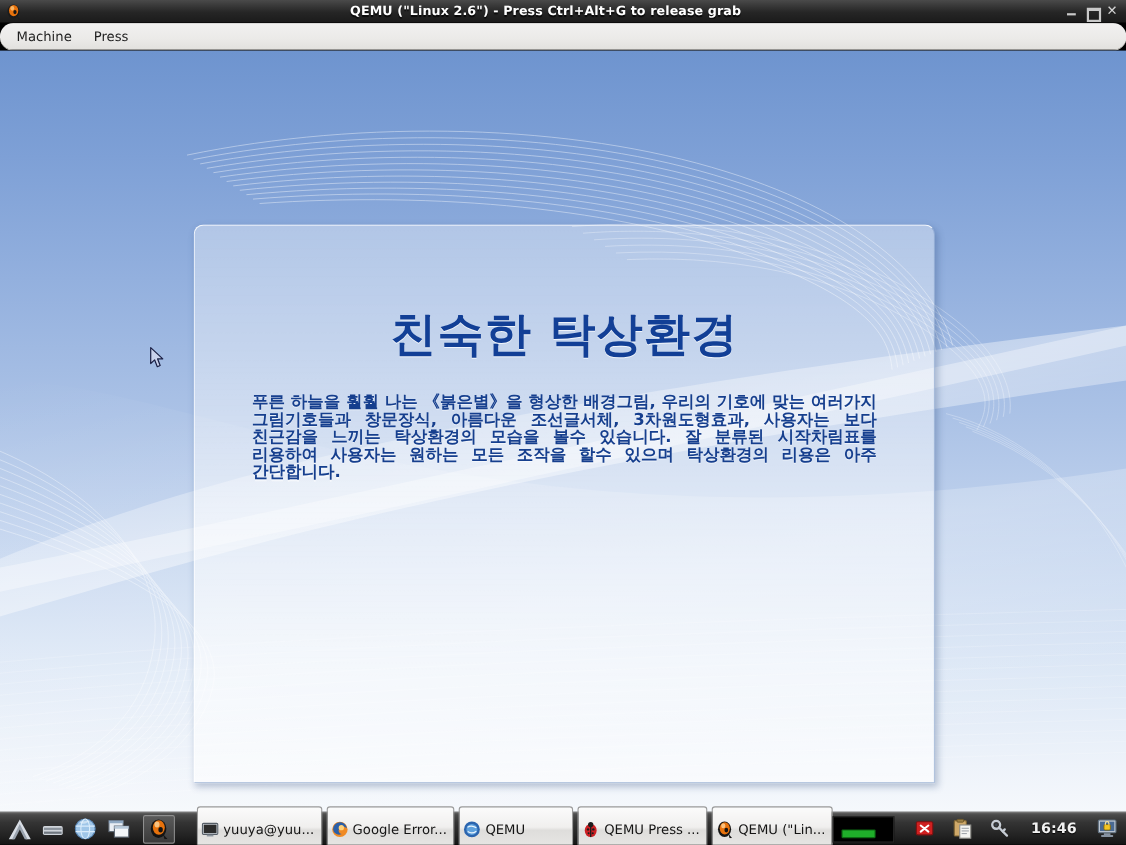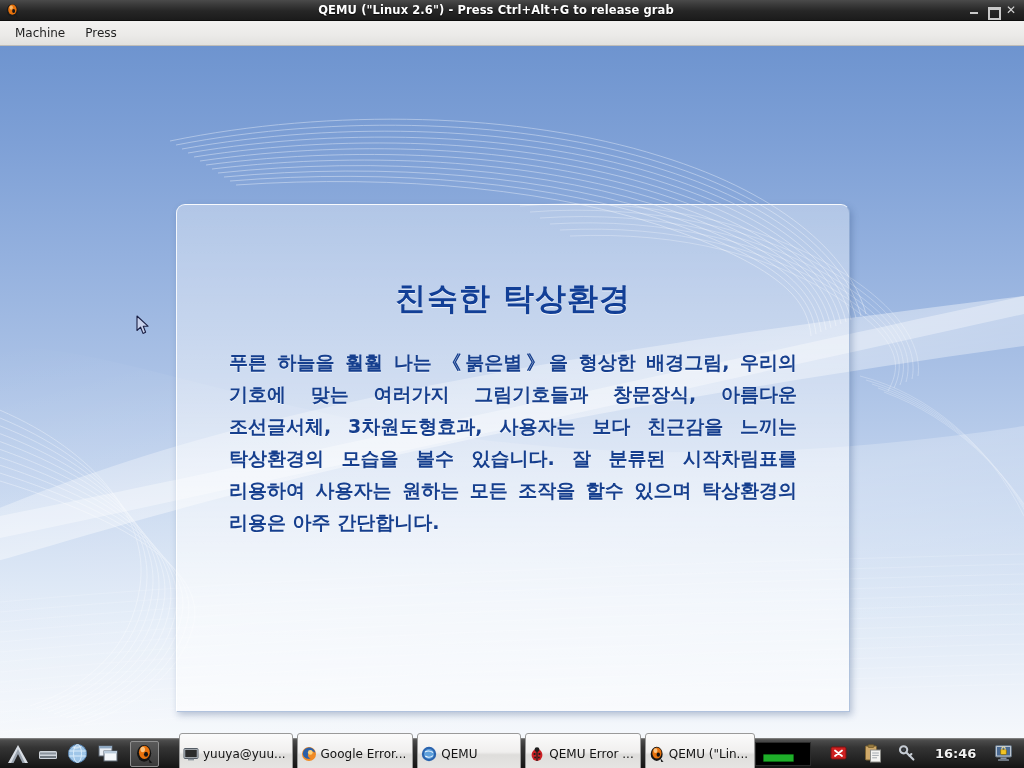--- a/index.html
+++ b/index.html
@@ -42,7 +42,7 @@
     position:absolute; left:0; top:21px; width:1024px; height:25px;
     background:linear-gradient(to bottom,#f2f1f0 0%,#ebeae8 60%,#e2e1de 100%);
     border-bottom:1px solid #bfbdb8;
-    display:flex; align-items:center; padding-left:6px; gap:2px;
+    display:flex; align-items:center; padding-left:6px; gap:2px;border-radius:12px;
   }
   .menuitem{
     font-size:12px; color:#1f1f1f; padding:3px 9px 4px 9px; border-radius:2px;

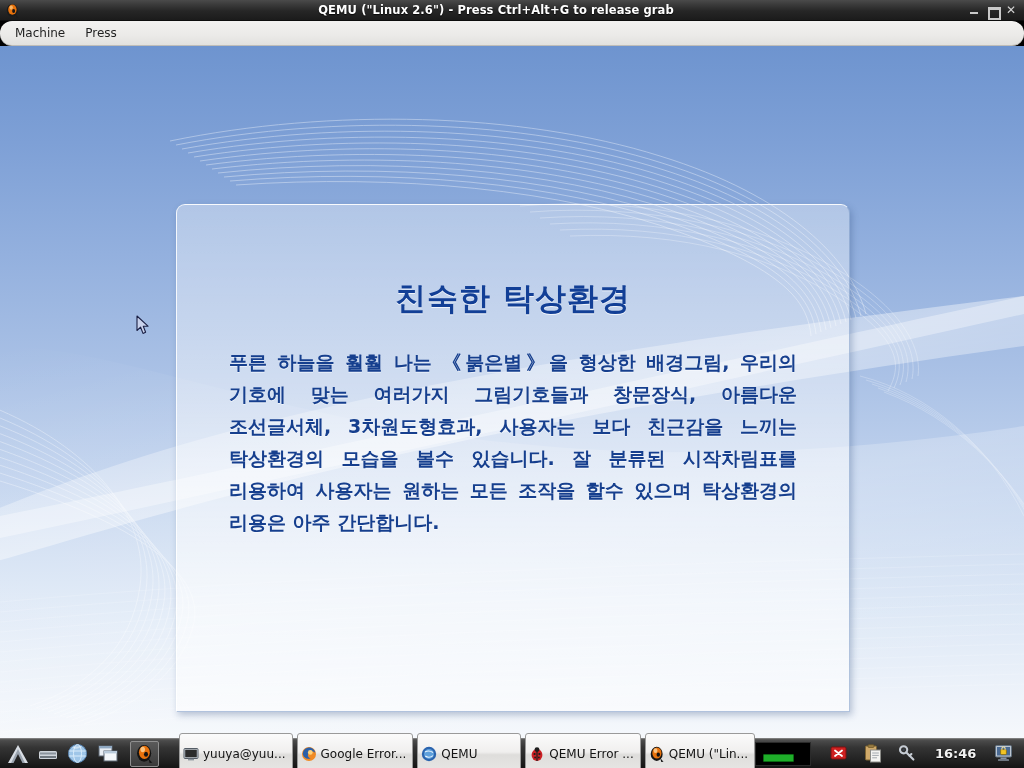--- a/index.html
+++ b/index.html
@@ -77,7 +77,7 @@
   }
   .panel-inner{ position:absolute; left:0; top:0; right:0; bottom:0; padding:78px 34px 0 34px; }
   .panel-title{
-    text-align:center; font-size:31px; font-weight:bold; color:#123f96;
+    text-align:center; font-size:42px; font-weight:bold; color:#123f96;
     letter-spacing:1px; line-height:1;
     text-shadow:0 1px 0 rgba(255,255,255,.75);
     margin-bottom:32px;

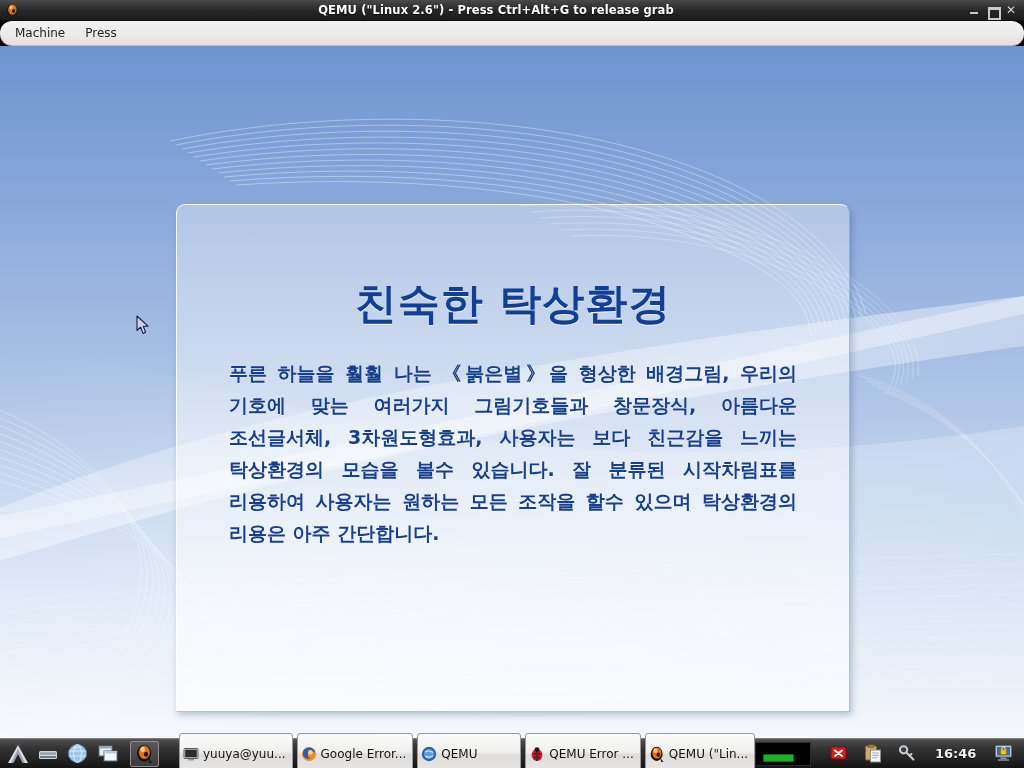--- a/index.html
+++ b/index.html
@@ -83,7 +83,7 @@
     margin-bottom:32px;
   }
   .panel-body{
-    font-size:19px; color:#163f8e; line-height:32px; font-weight:bold;
+    font-size:15px; color:#163f8e; line-height:16px; font-weight:bold;
     text-align:justify; text-shadow:0 1px 0 rgba(255,255,255,.55);
     padding:0 18px;
     word-break:keep-all;

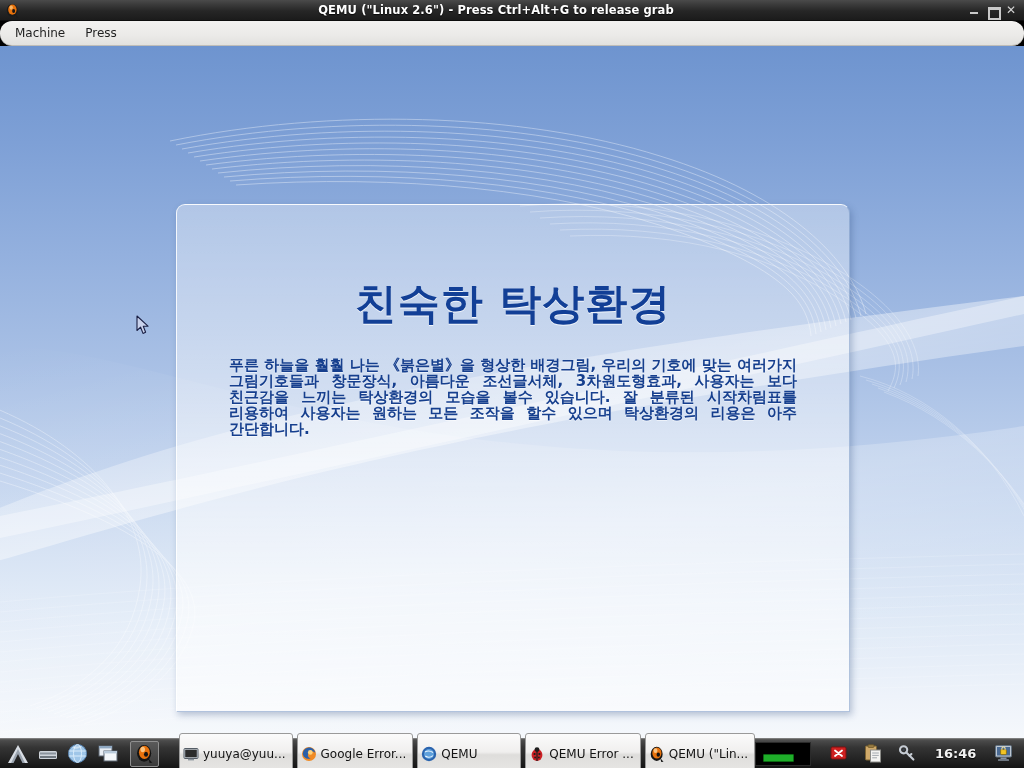--- a/index.html
+++ b/index.html
@@ -357,7 +357,7 @@
             <circle cx="9.9" cy="11.5" r=".9" fill="#1d1d1d"></circle>
           </svg>
         </span>
-        <span class="task-label">QEMU Error ...</span>
+        <span class="task-label">QEMU Press ...</span>
       </div>
 
       <div class="task">

